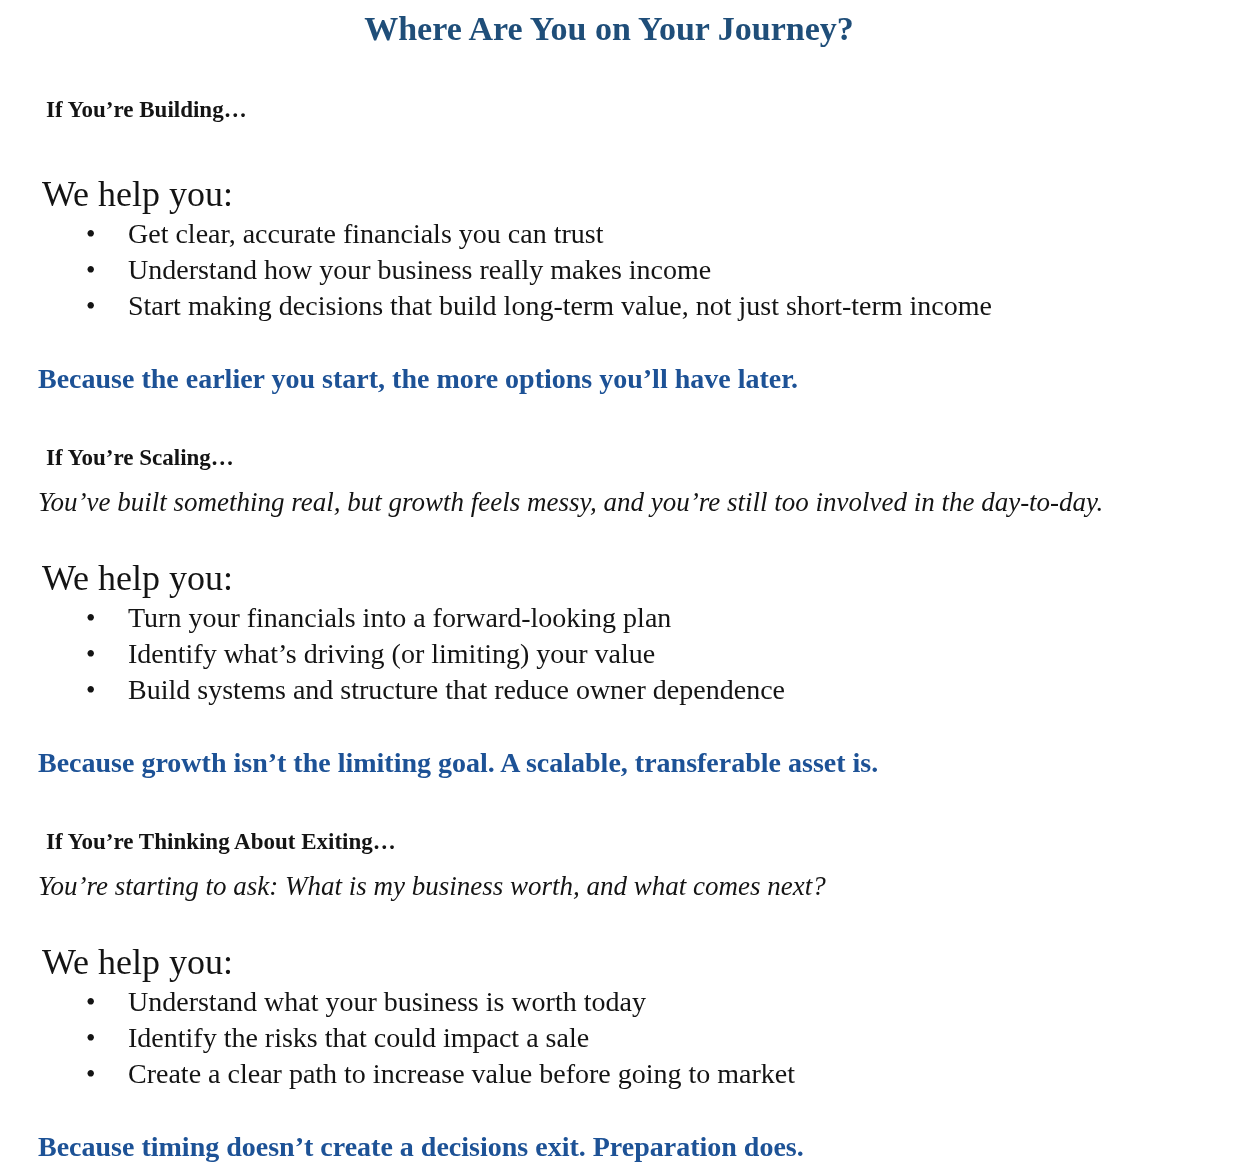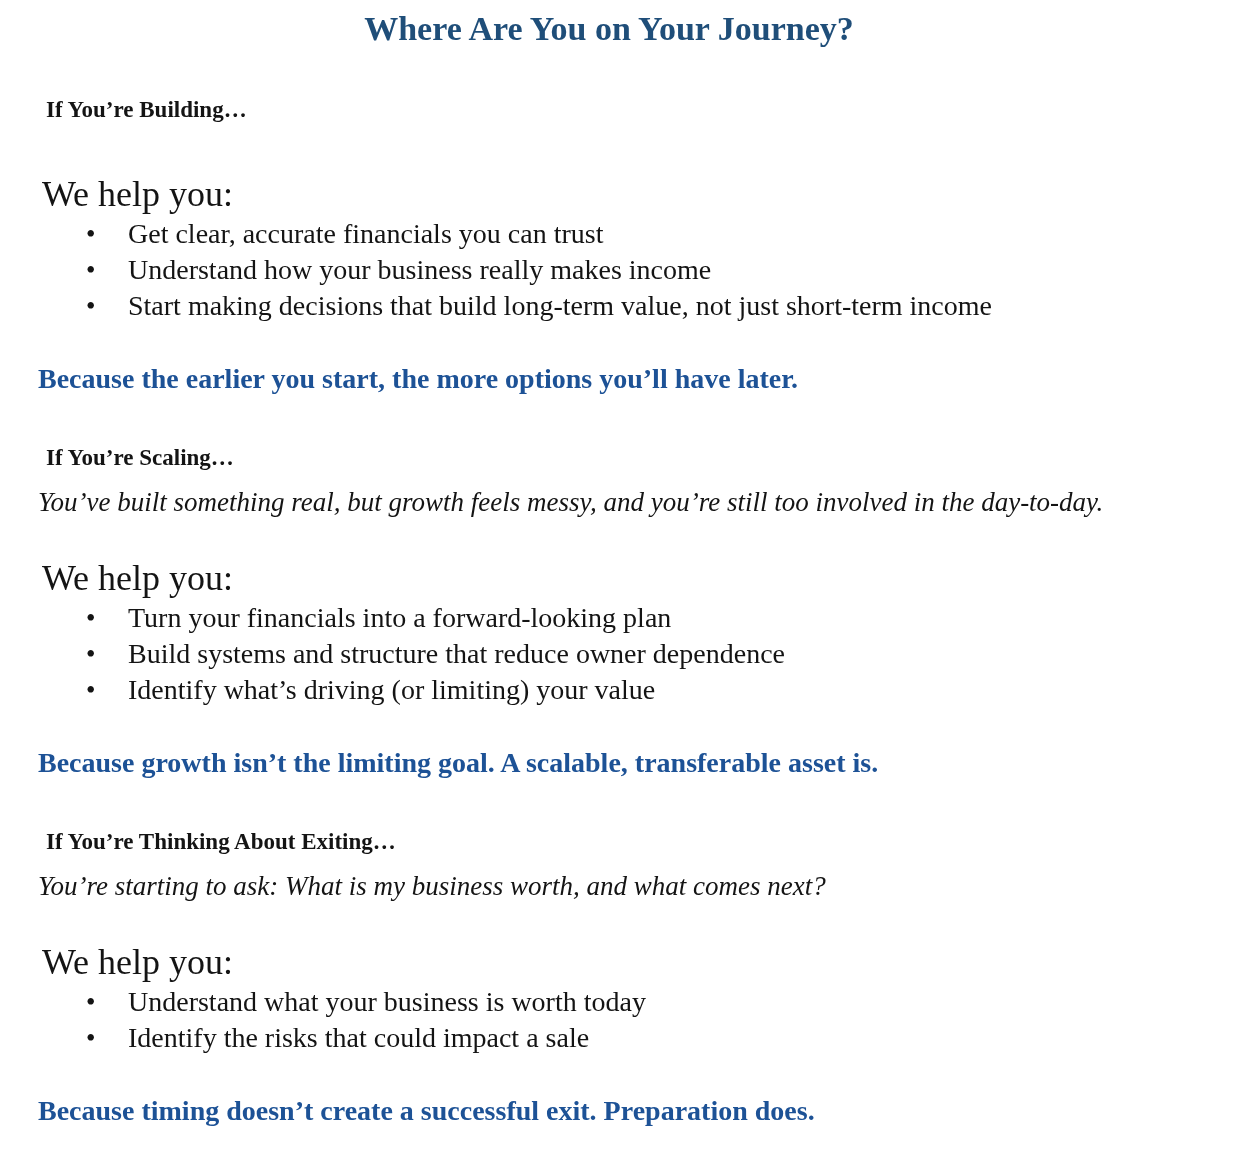--- a/index.html
+++ b/index.html
@@ -111,8 +111,8 @@
     <p class="lead">We help you:</p>
     <ul class="bullets">
       <li>Turn your financials into a forward-looking plan</li>
+      <li>Identify what’s driving (or limiting) your value</li>
       <li>Build systems and structure that reduce owner dependence</li>
-      <li>Identify what’s driving (or limiting) your value</li>
     </ul>
     <div class="gap"></div>
     <p class="tagline">Because growth isn’t the limiting goal. A scalable, transferable asset is.</p>

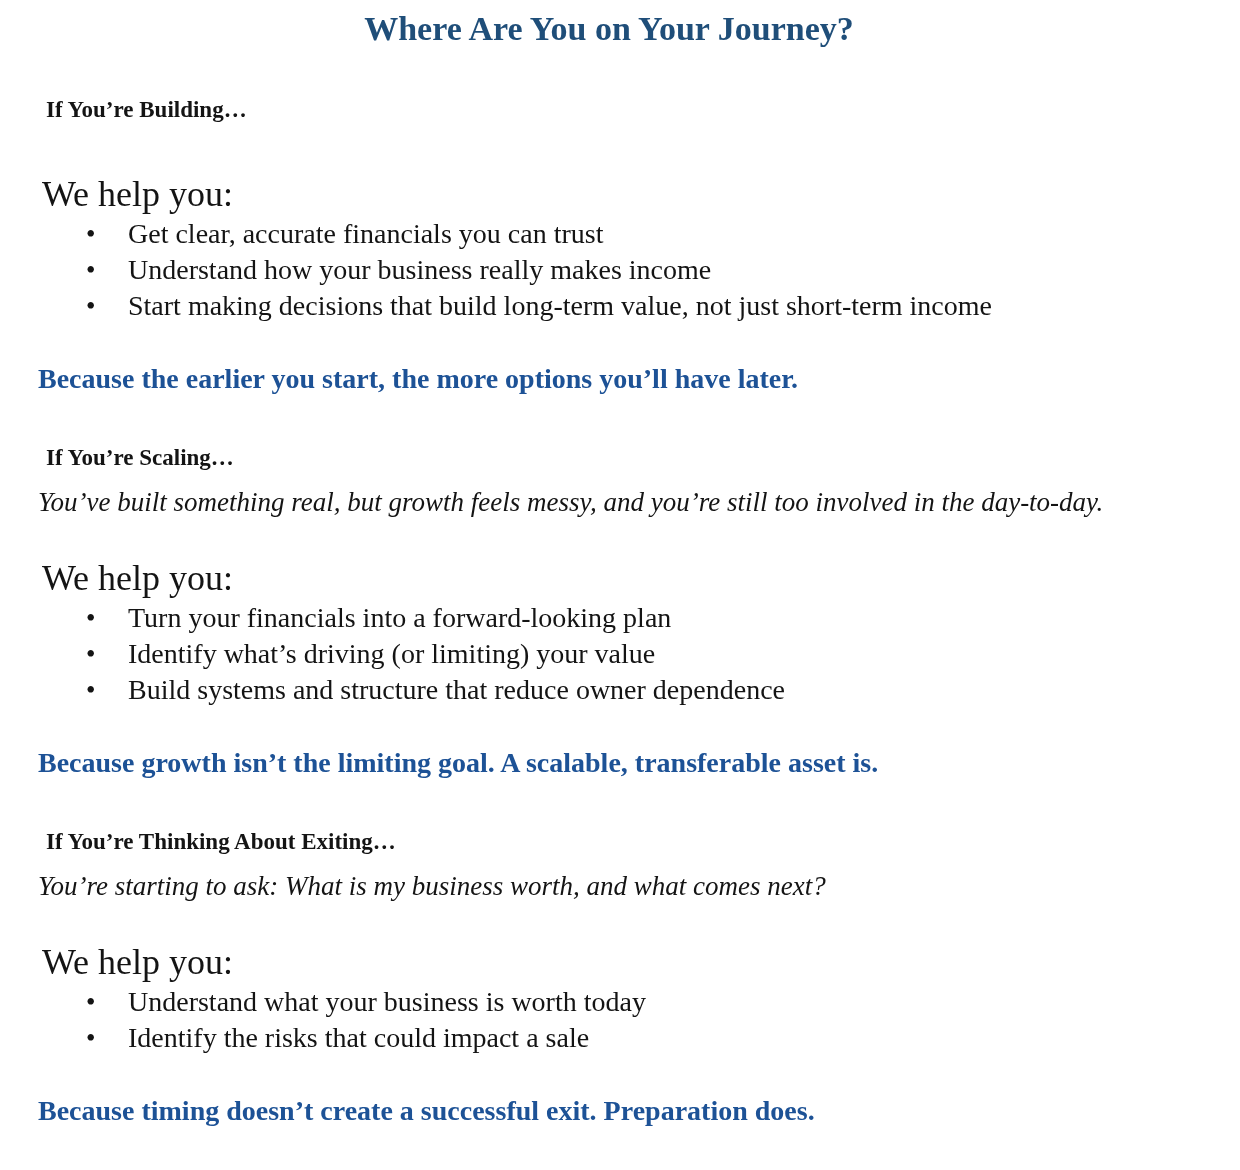--- a/index.html
+++ b/index.html
@@ -128,6 +128,7 @@
     <ul class="bullets">
       <li>Understand what your business is worth today</li>
       <li>Identify the risks that could impact a sale</li>
+      <li>Create a clear path to increase value before going to market</li>
     </ul>
     <div class="gap"></div>
     <p class="tagline">Because timing doesn’t create a successful exit. Preparation does.</p>

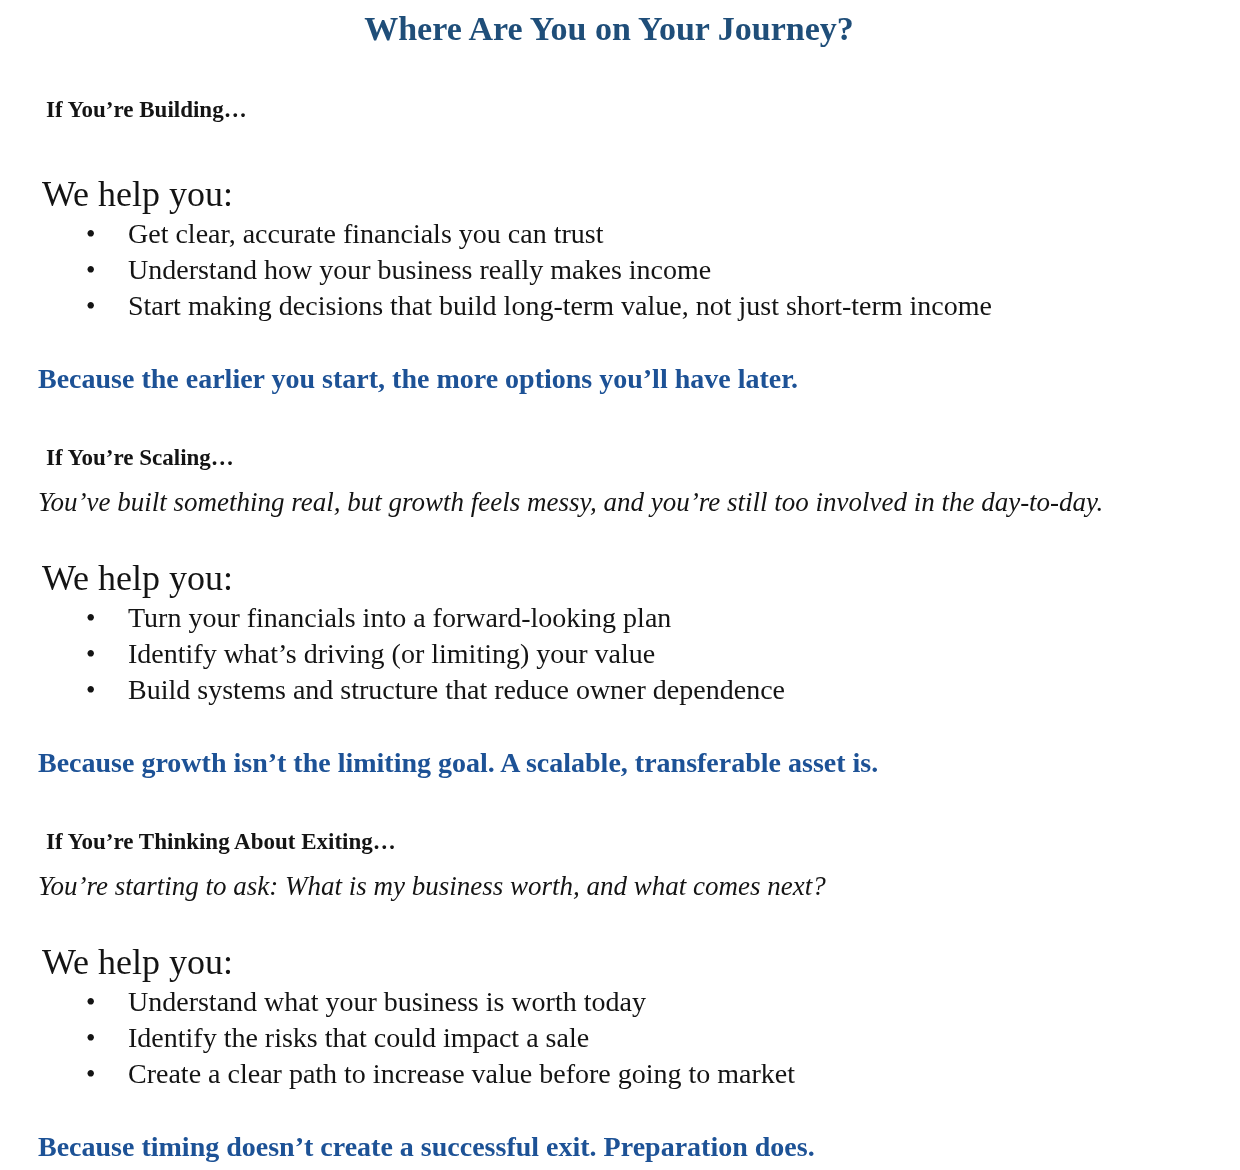--- a/index.html
+++ b/index.html
@@ -131,7 +131,7 @@
       <li>Create a clear path to increase value before going to market</li>
     </ul>
     <div class="gap"></div>
-    <p class="tagline">Because timing doesn’t create a successful exit. Preparation does.</p>
+    <p class="tagline">Because timing doesn’t create a decisions exit. Preparation does.</p>
   </section>
 
 </div>

